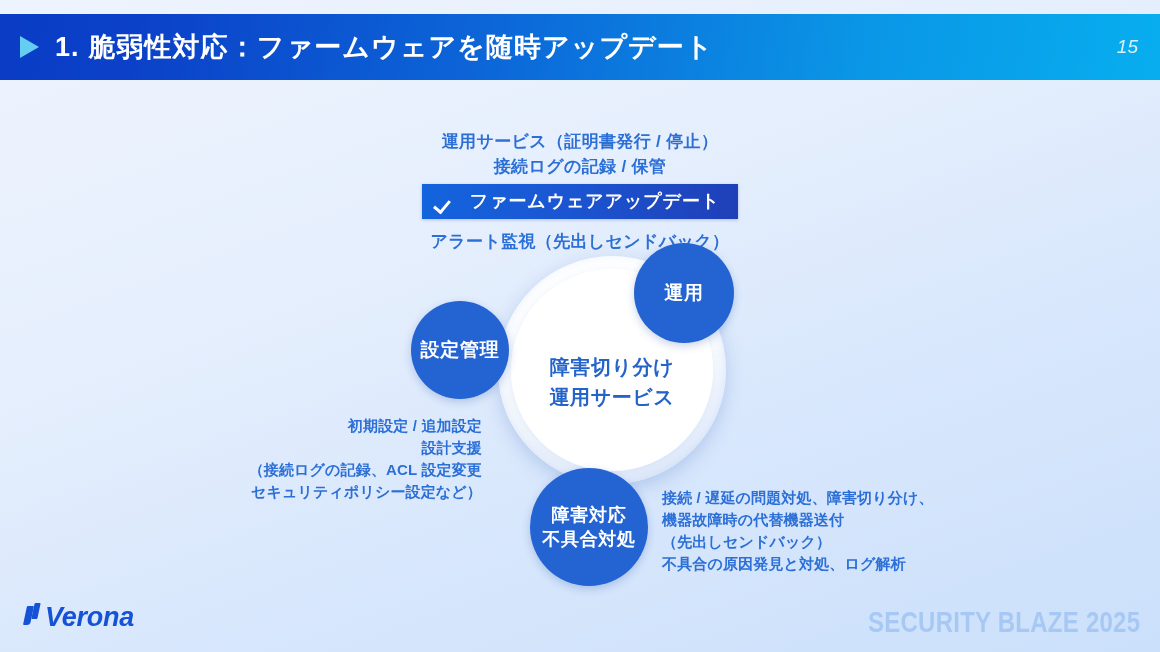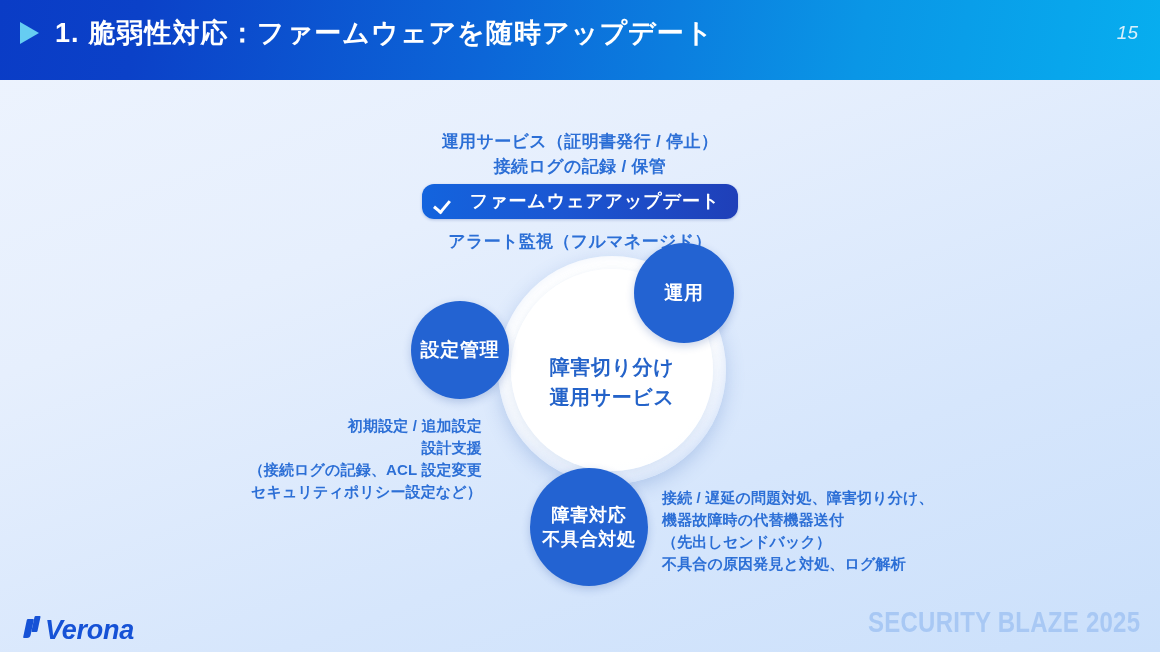--- a/index.html
+++ b/index.html
@@ -24,9 +24,9 @@
   
   #header {
     position: absolute;
-    left: 0; top: 0;
-    width: 1160px;
-    height: 80px;
+    left: 0; top: 14px;
+    width: 1160px;
+    height: 66px;
     background: linear-gradient(100deg, #0a3cc6 0%, #0b41c8 12%, #0c66d8 42%, #0a96e6 74%, #07aeef 100%);
   }
   #header-play {

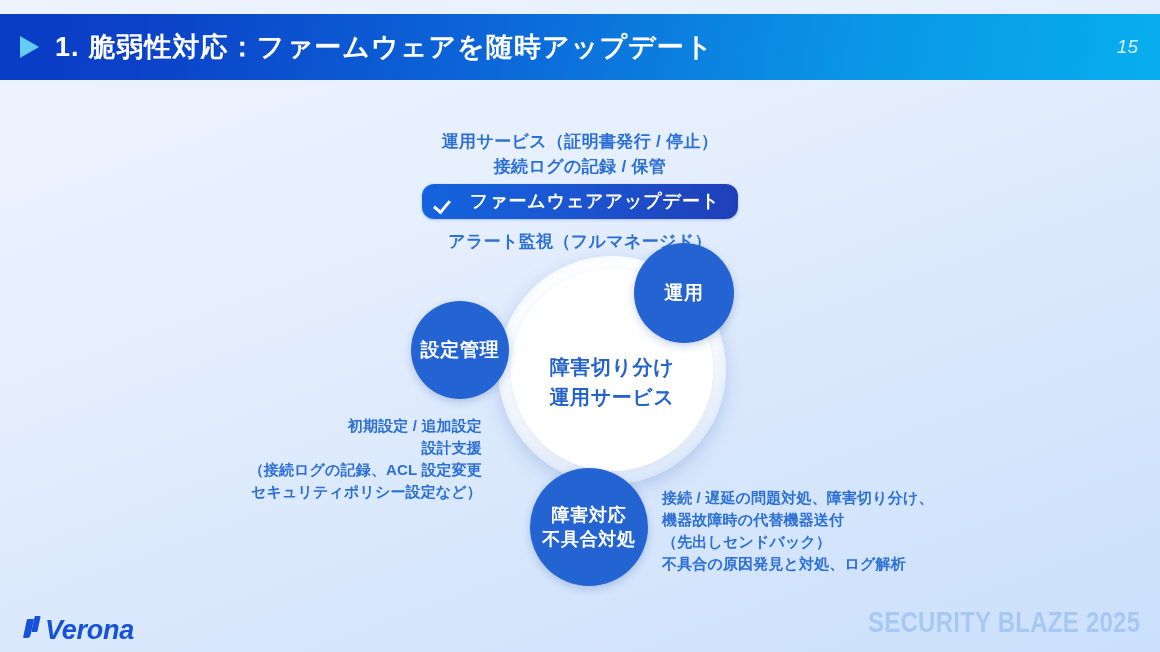--- a/index.html
+++ b/index.html
@@ -80,7 +80,7 @@
     margin: 5px 0 6px 0;
     padding: 6px 18px 7px 14px;
     background: linear-gradient(95deg, #1364de 0%, #1b56d2 45%, #1f3fb8 100%);
-    border-radius: 12px;
+    border-radius: 0;
     box-shadow: 0 1px 3px rgba(20,50,140,0.25);
   }
   #highlight-row .check {

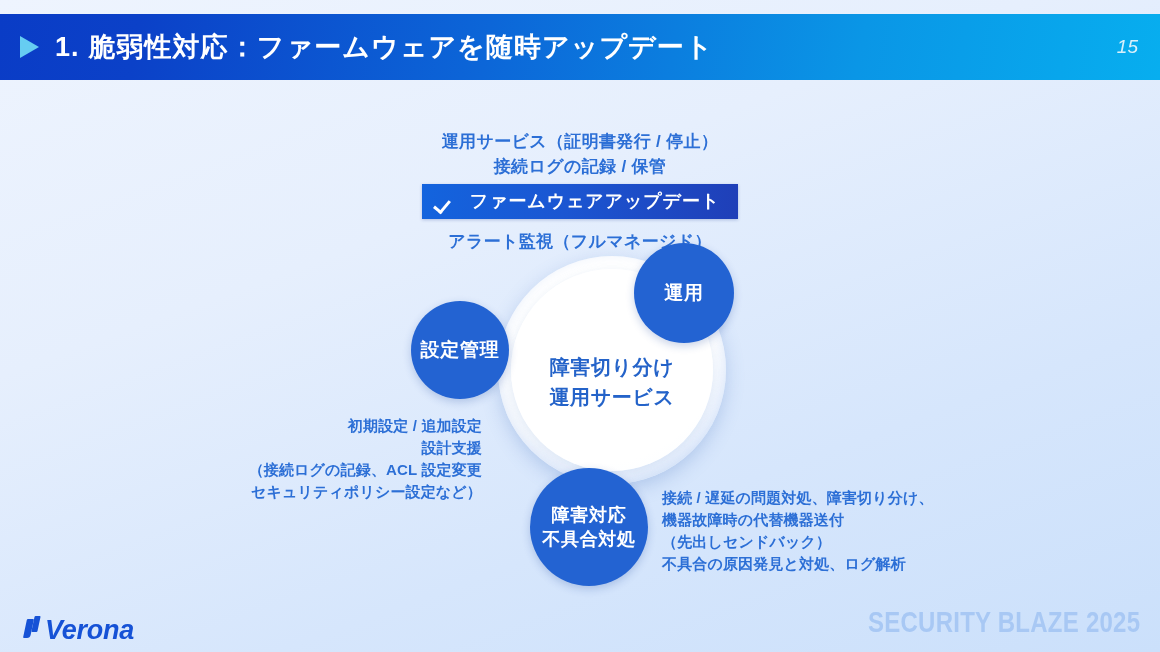--- a/index.html
+++ b/index.html
@@ -284,7 +284,7 @@
     <div id="highlight-row">
       <span class="check"></span><span id="highlight-label">ファームウェアアップデート</span>
     </div>
-    <div class="top-line" id="alert-line">アラート監視（フルマネージド）</div>
+    <div class="top-line" id="alert-line">アラート監視（先出しセンドバック）</div>
   </div>
 
   <div id="diagram">

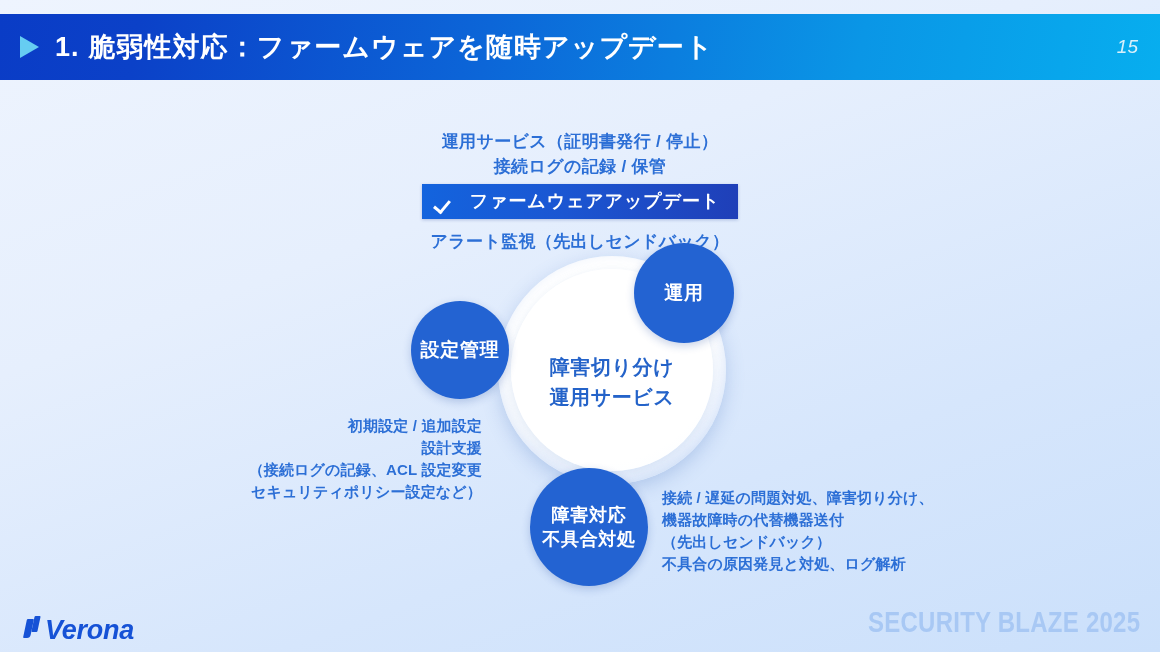--- a/index.html
+++ b/index.html
@@ -216,7 +216,7 @@
   #logo {
     position: absolute;
     left: 24px;
-    bottom: 7px;
+    bottom: 20px;
     height: 30px;
     display: flex;
     align-items: center;

